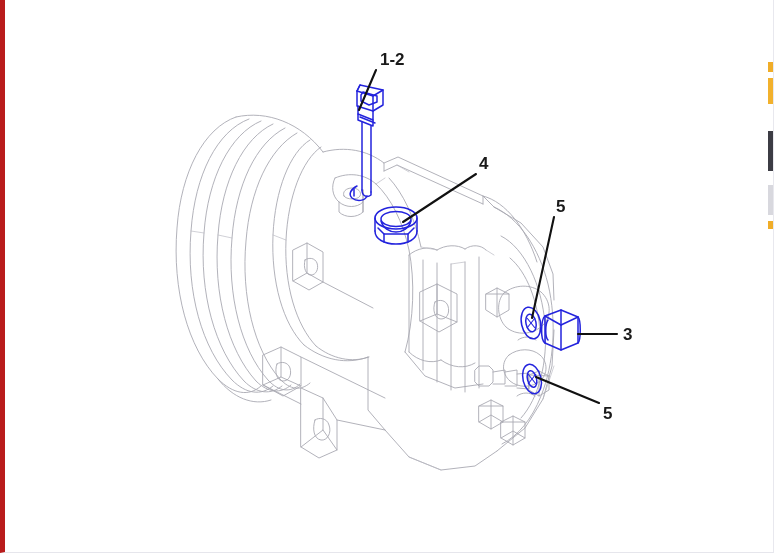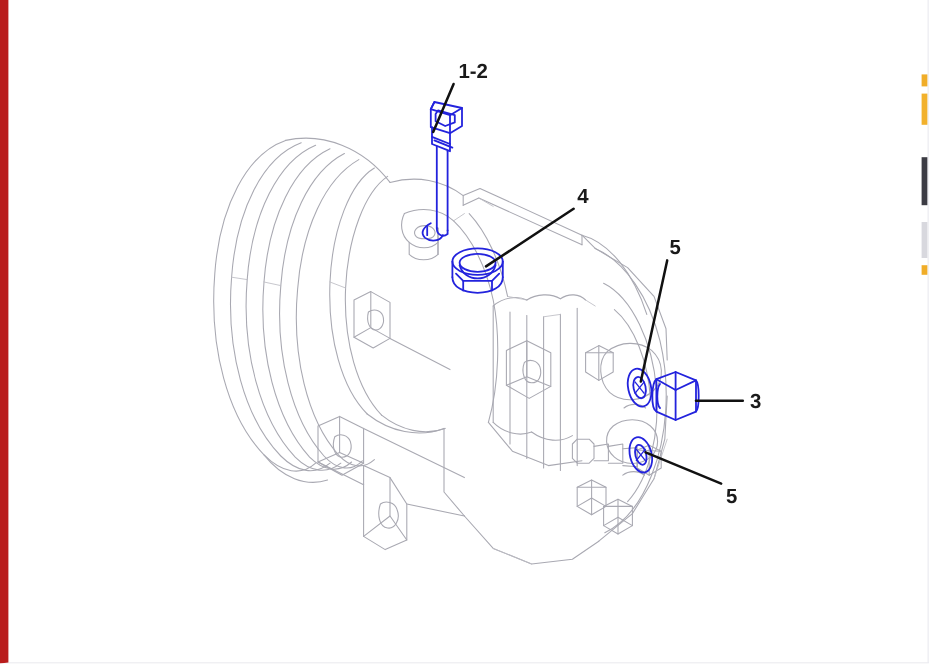--- a/index.html
+++ b/index.html
@@ -18,7 +18,7 @@
     background: #ffffff;
     overflow: hidden;
     box-sizing: border-box;
-    border-left: 7px solid #b91c1c;
+    border-left: 5px solid #b91c1c;
     border-right: 1px solid #e8e8ee;
     border-bottom: 1px solid #e6e6ec;
   }

